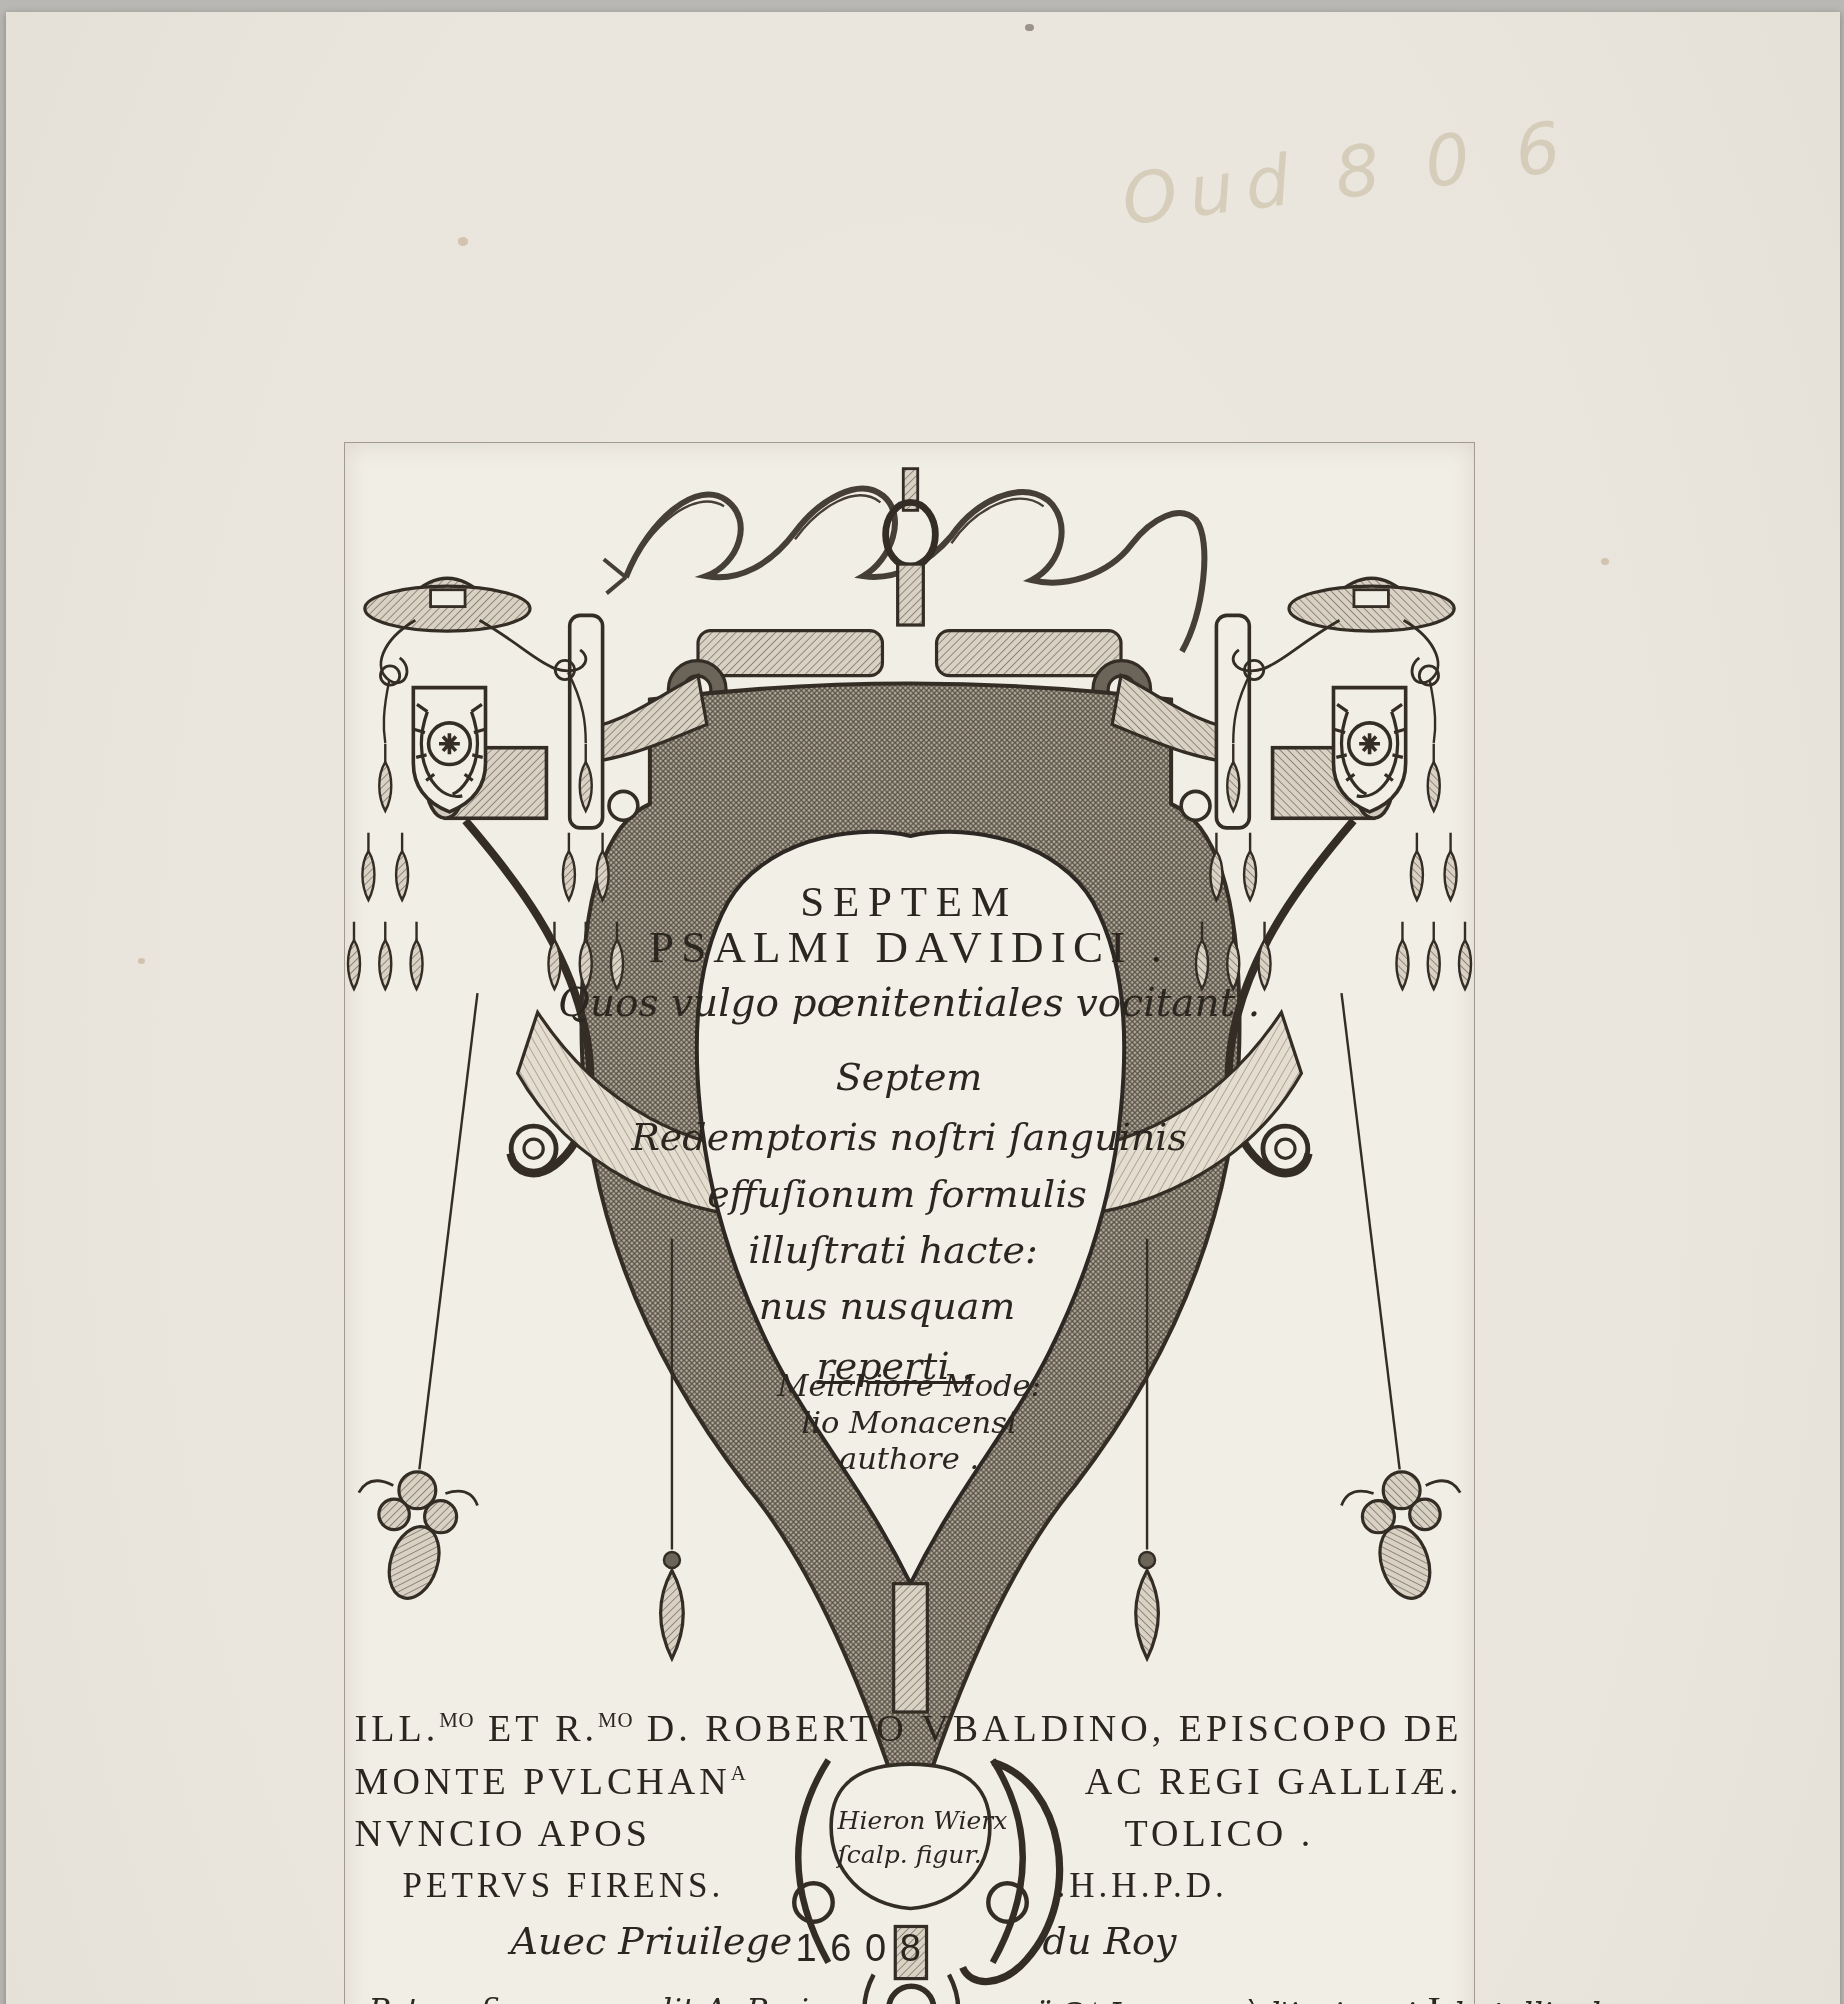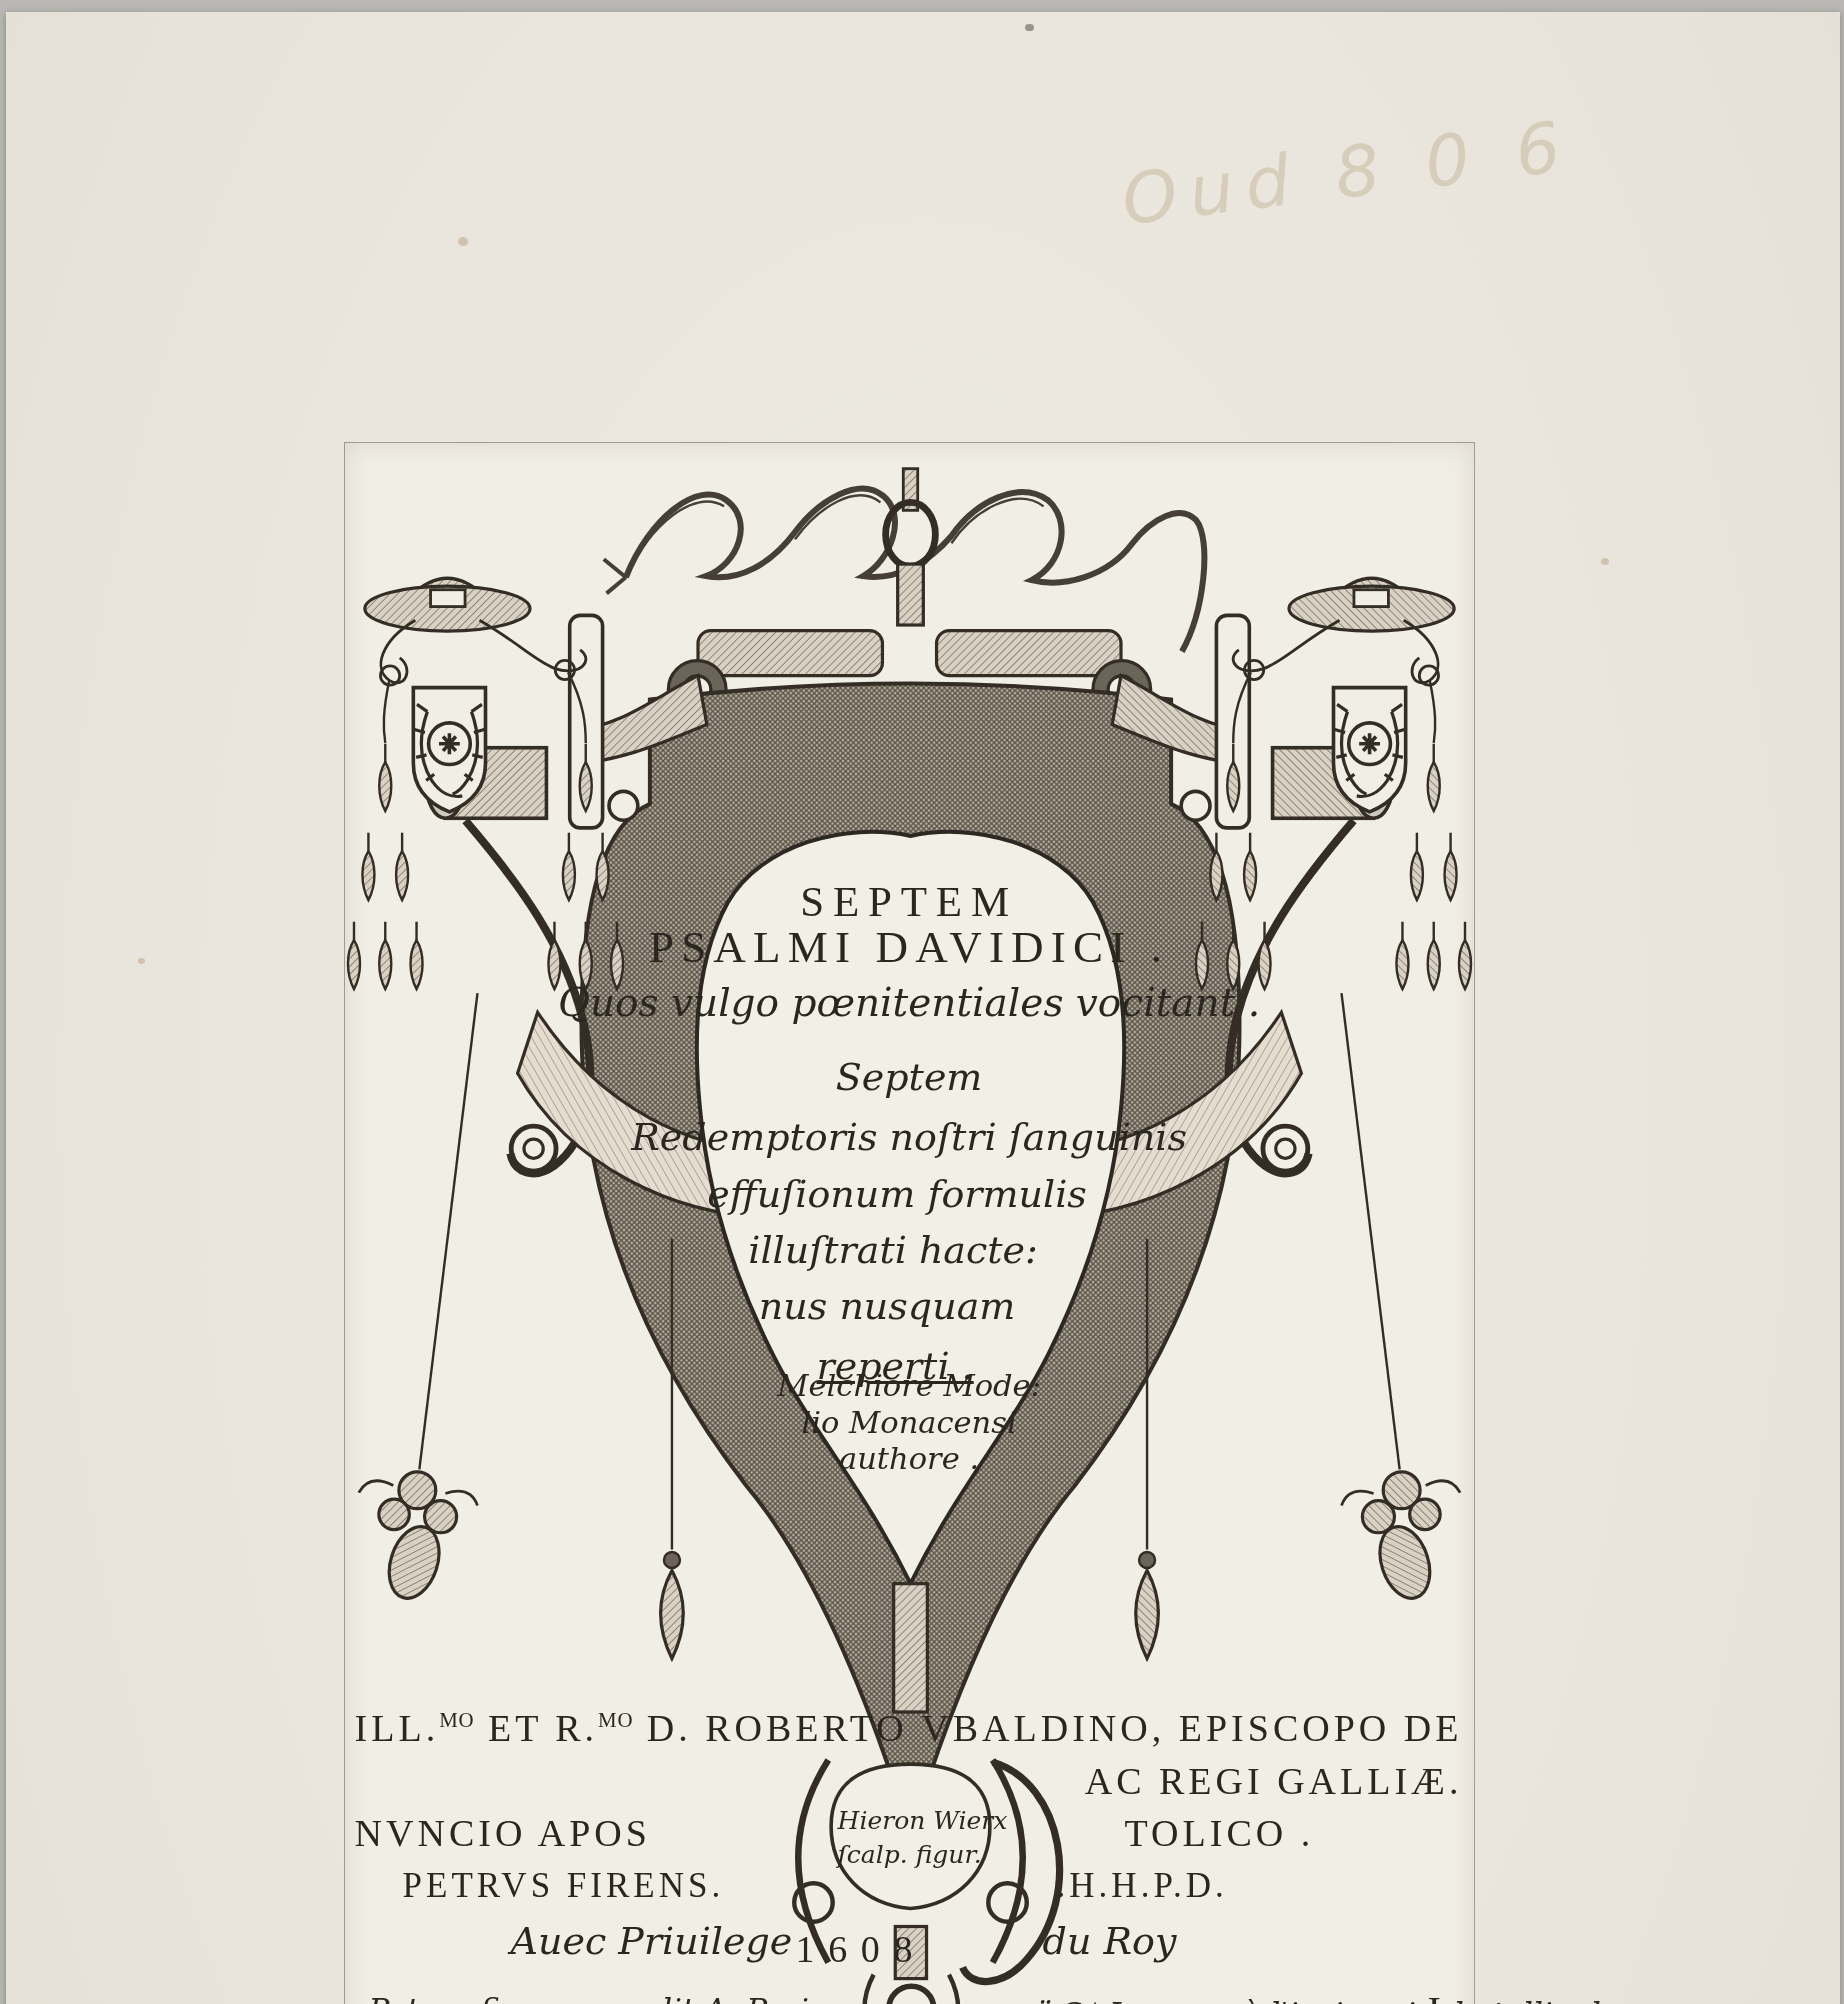--- a/index.html
+++ b/index.html
@@ -228,6 +228,9 @@
       </div>
       <div class="etch ded" style="right:11.2px;top:1263px;padding-left:48px;">VBALDINO, EPISCOPO DE</div>
 
+      <div class="etch ded" style="left:10px;top:1316px;">
+        <span>MONTE PVLCHAN</span><span class="sup">A</span>
+      </div>
       <div class="etch ded" style="right:11.2px;top:1316px;">AC REGI GALLIÆ.</div>
 
       <div class="etch ded" style="left:10px;top:1368px;">NVNCIO APOS</div>

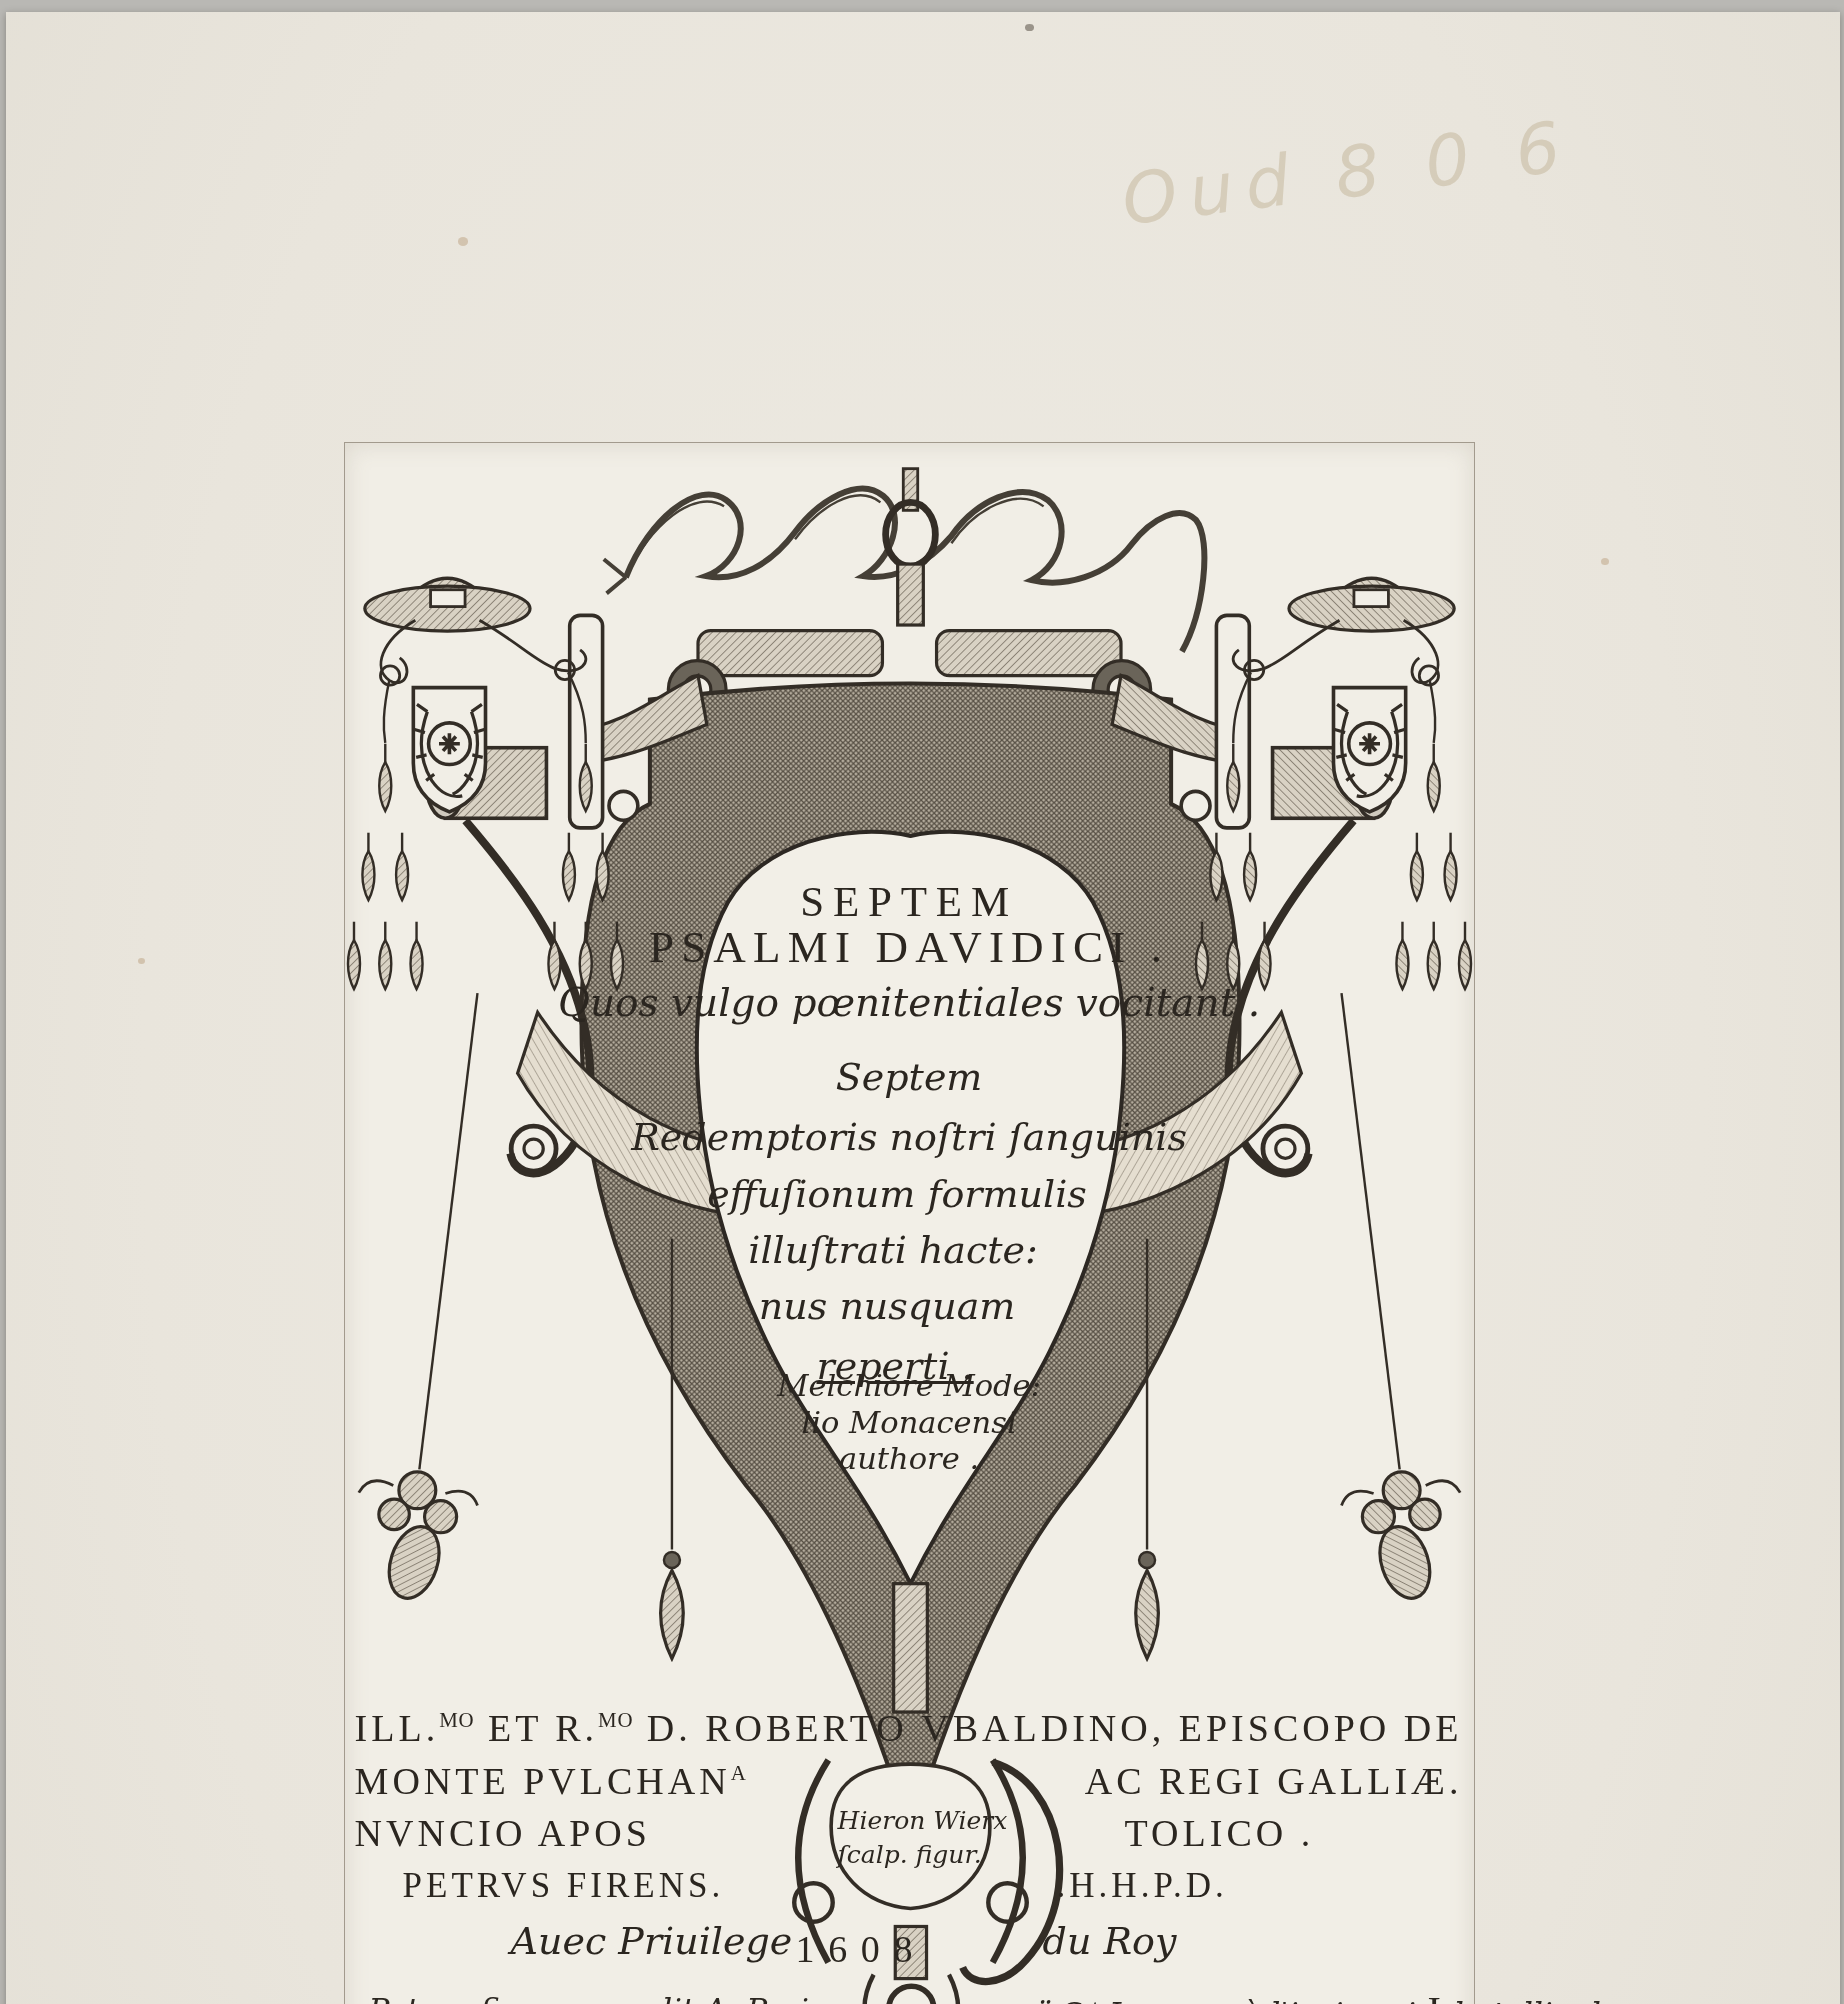--- a/index.html
+++ b/index.html
@@ -32,7 +32,7 @@
   .ded4{font-size:35px;letter-spacing:4px;}
   .scr5{font-size:38px;}
   .scr6{font-size:31px;}
-  .yr{font-family:Liberation Serif, serif;font-style:normal;letter-spacing:13.6px;}
+  .yr{font-family:Liberation Sans, sans-serif;font-style:normal;letter-spacing:13.6px;}
   
   .wx{font-size:25px;}
   

